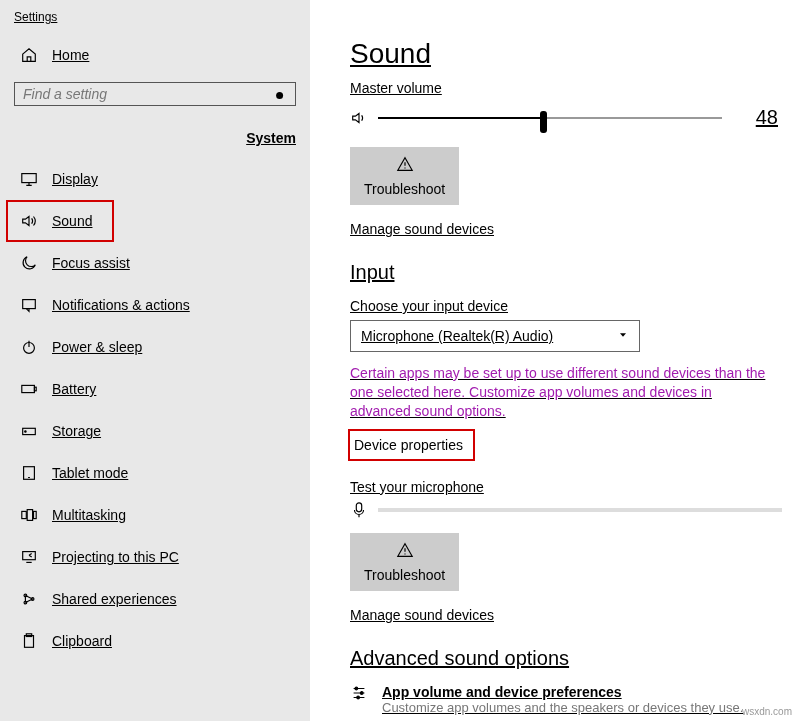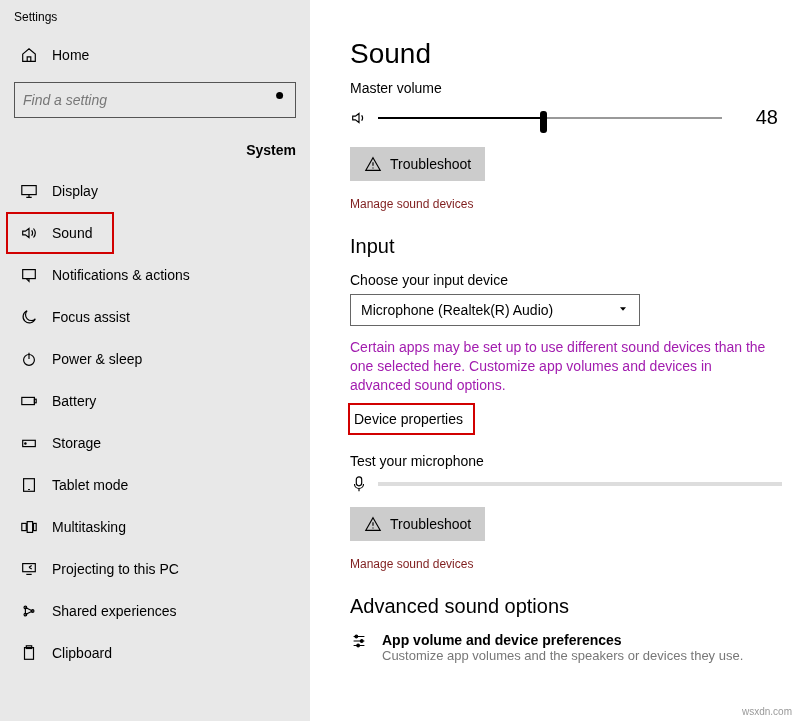--- a/index.html
+++ b/index.html
@@ -4,7 +4,7 @@
 <style>
 * { box-sizing: border-box; margin: 0; padding: 0; font-family: "Segoe UI", -apple-system, sans-serif; }
 body { width: 800px; height: 721px; background: #fff; overflow: hidden; position: relative; }
-.app { display: flex; width: 100%; height: 100%; }
+.app { display: flex; width: 100%; height: 100%; text-decoration: underline; }
 .sidebar { width: 310px; background: #e8e8e8; padding-top: 6px; height: 100%; }
 .window-title { font-size: 12px; padding: 4px 14px 10px 14px; color: #000; }
 .home-row { display: flex; align-items: center; gap: 14px; padding: 12px 14px 10px 20px; font-size: 14px; cursor: pointer; }

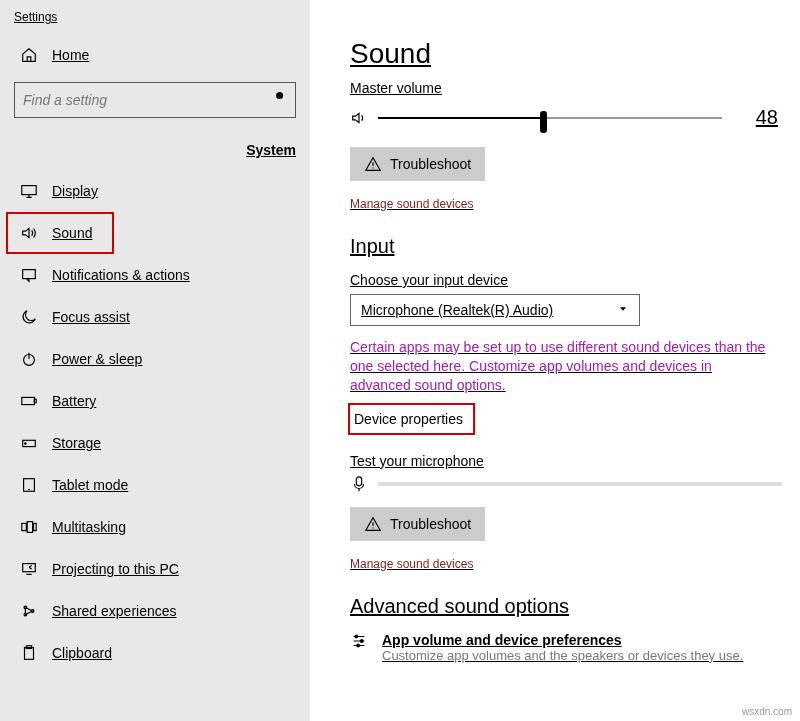--- a/index.html
+++ b/index.html
@@ -10,7 +10,7 @@
 .home-row { display: flex; align-items: center; gap: 14px; padding: 12px 14px 10px 20px; font-size: 14px; cursor: pointer; }
 .search-wrap { padding: 8px 14px 10px 14px; }
 .search { position: relative; }
-.search input { width: 100%; height: 36px; border: 1px solid #555; background: #e8e8e8; padding: 0 30px 0 8px; font-size: 14px; outline: none; font-style: italic; color: #b91c1c; }
+.search input { width: 100%; height: 24px; border: 1px solid #555; background: #e8e8e8; padding: 0 30px 0 8px; font-size: 14px; outline: none; font-style: italic; color: #b91c1c; }
 .search input::placeholder { color: #777; font-style: italic; }
 .search-icon { position: absolute; right: 8px; top: 8px; color: #666; }
 .section-title { font-weight: 600; font-size: 14px; padding: 14px 14px 6px 16px; text-align: right; }

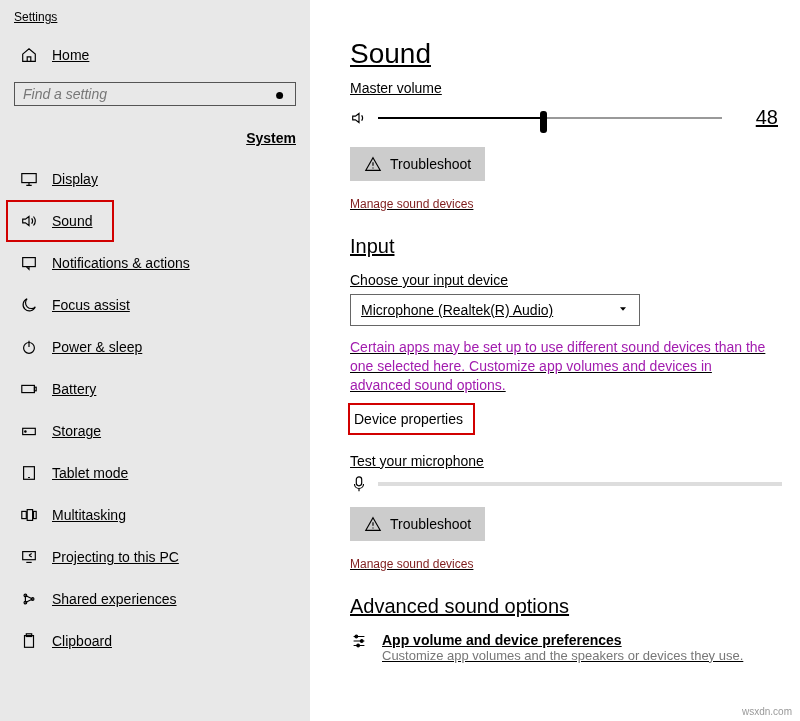--- a/index.html
+++ b/index.html
@@ -28,7 +28,7 @@
 .slider-fill { position: absolute; top: 7px; left: 0; height: 2px; background: #000; }
 .slider-thumb { position: absolute; top: 1px; width: 7px; height: 22px; background: #000; border-radius: 3px; transform: translateX(-3px); }
 .vol-value { font-size: 20px; width: 50px; text-align: right; padding-right: 4px; }
-.btn { display: inline-flex; align-items: center; gap: 8px; background: #ccc; border: none; padding: 8px 14px; font-size: 14px; cursor: pointer; margin-bottom: 16px; }
+.btn { display: inline-flex; align-items: center; gap: 8px; background: #ccc; border: none; padding: 8px 14px; font-size: 14px; cursor: pointer; margin-bottom: 16px; flex-direction: column; }
 .link-text { font-size: 12px; color: #7f1d1d; margin-bottom: 10px; cursor: pointer; }
 h2 { font-size: 20px; font-weight: 400; margin-top: 24px; margin-bottom: 14px; }
 .select-box { width: 290px; height: 32px; border: 1px solid #666; display: flex; align-items: center; justify-content: space-between; padding: 0 10px; font-size: 14px; cursor: pointer; margin-bottom: 12px; }

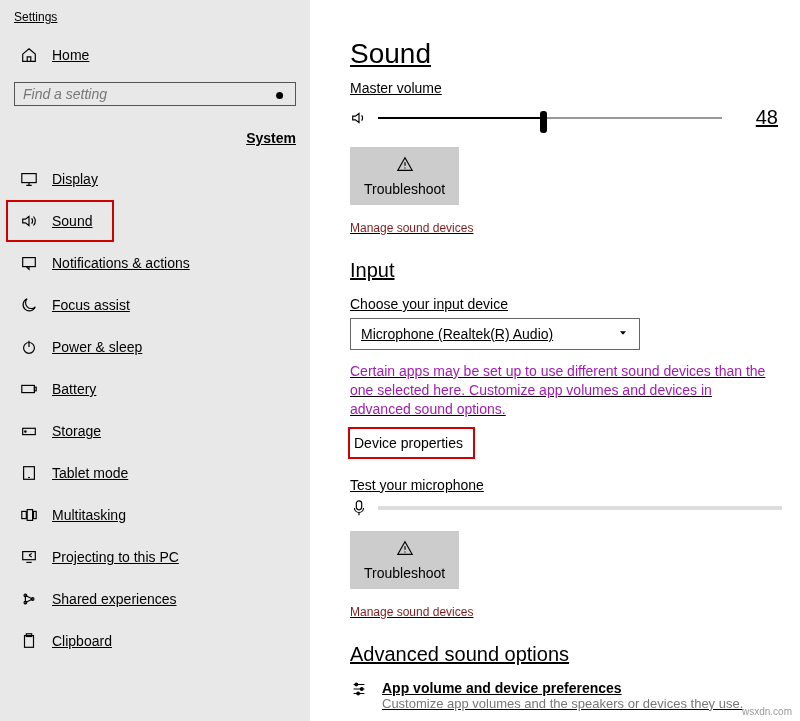--- a/index.html
+++ b/index.html
@@ -29,7 +29,7 @@
 .slider-thumb { position: absolute; top: 1px; width: 7px; height: 22px; background: #000; border-radius: 3px; transform: translateX(-3px); }
 .vol-value { font-size: 20px; width: 50px; text-align: right; padding-right: 4px; }
 .btn { display: inline-flex; align-items: center; gap: 8px; background: #ccc; border: none; padding: 8px 14px; font-size: 14px; cursor: pointer; margin-bottom: 16px; flex-direction: column; }
-.link-text { font-size: 12px; color: #7f1d1d; margin-bottom: 10px; cursor: pointer; }
+.link-text { font-size: 14px; color: #000000; margin-bottom: 10px; cursor: pointer; }
 h2 { font-size: 20px; font-weight: 400; margin-top: 24px; margin-bottom: 14px; }
 .select-box { width: 290px; height: 32px; border: 1px solid #666; display: flex; align-items: center; justify-content: space-between; padding: 0 10px; font-size: 14px; cursor: pointer; margin-bottom: 12px; }
 .desc { font-size: 14px; color: #a21caf; line-height: 1.35; margin-bottom: 10px; max-width: 420px; }

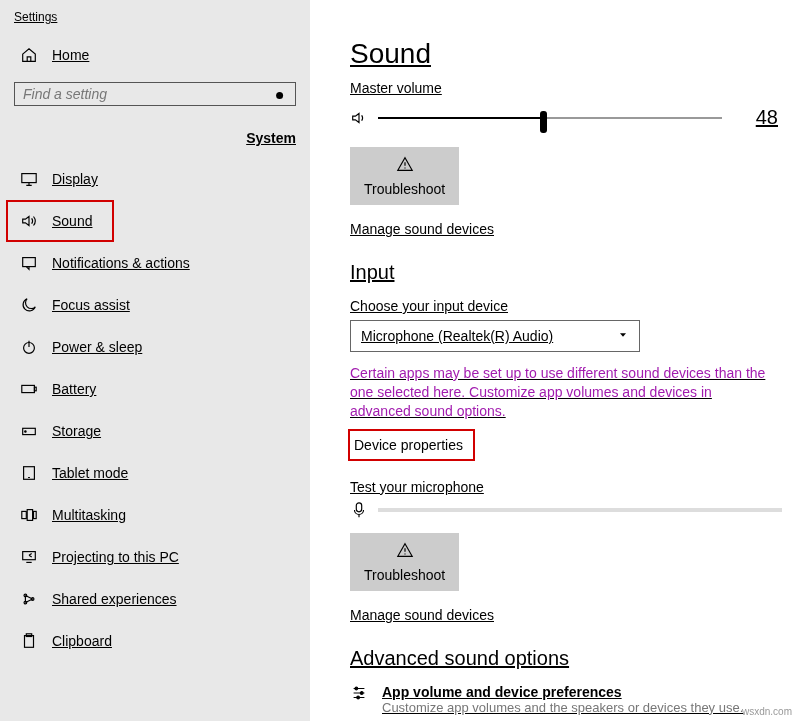--- a/index.html
+++ b/index.html
@@ -92,19 +92,19 @@
       <div class="nav-item">
         <span class="icon">
             <svg viewBox="0 0 20 20">
+              <path d="M8 3 A7 7 0 1 0 17 12 A5 5 0 0 1 8 3"></path>
+            </svg>
+          </span>
+        <span>Focus assist</span>
+      </div>
+      <div class="nav-item">
+        <span class="icon">
+            <svg viewBox="0 0 20 20">
               <rect x="3" y="4" width="14" height="10"></rect>
               <path d="M7 14 L10 17 L10 14"></path>
             </svg>
           </span>
         <span>Notifications &amp; actions</span>
-      </div>
-      <div class="nav-item">
-        <span class="icon">
-            <svg viewBox="0 0 20 20">
-              <path d="M8 3 A7 7 0 1 0 17 12 A5 5 0 0 1 8 3"></path>
-            </svg>
-          </span>
-        <span>Focus assist</span>
       </div>
       <div class="nav-item">
         <span class="icon">

